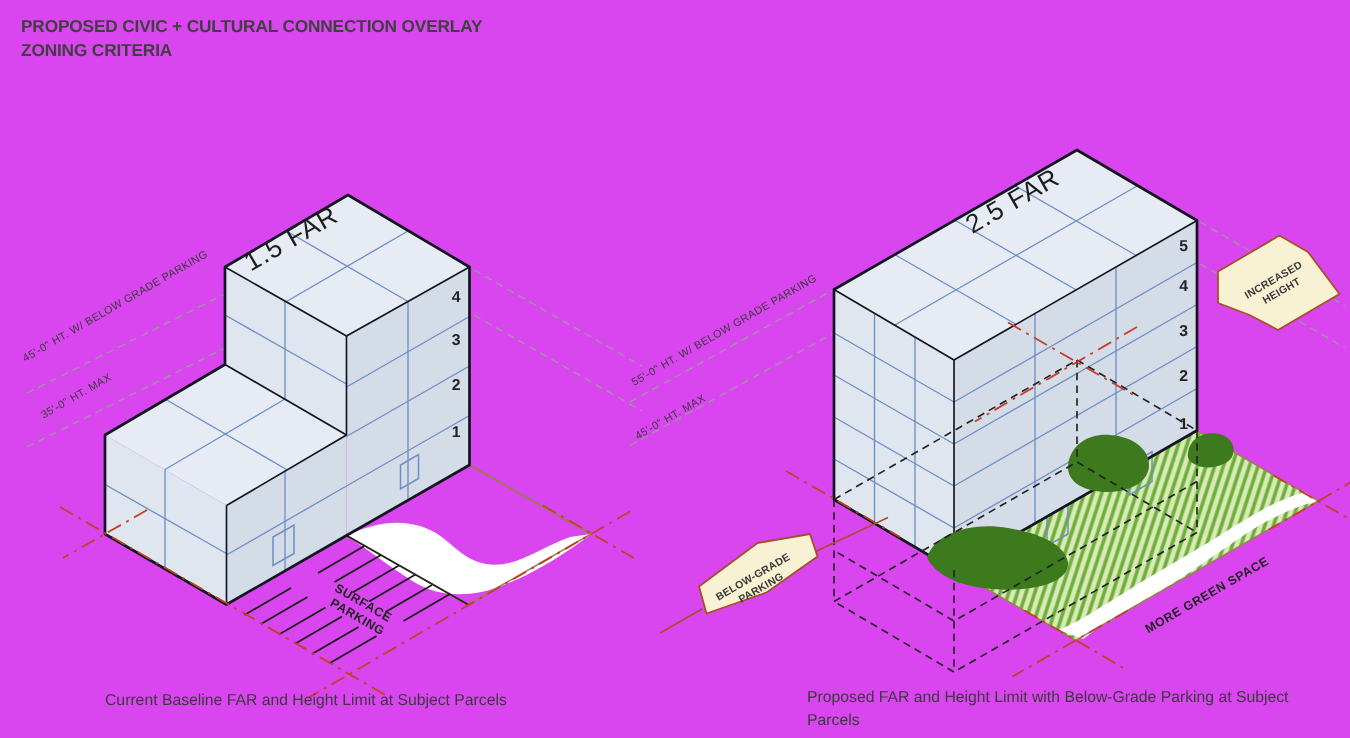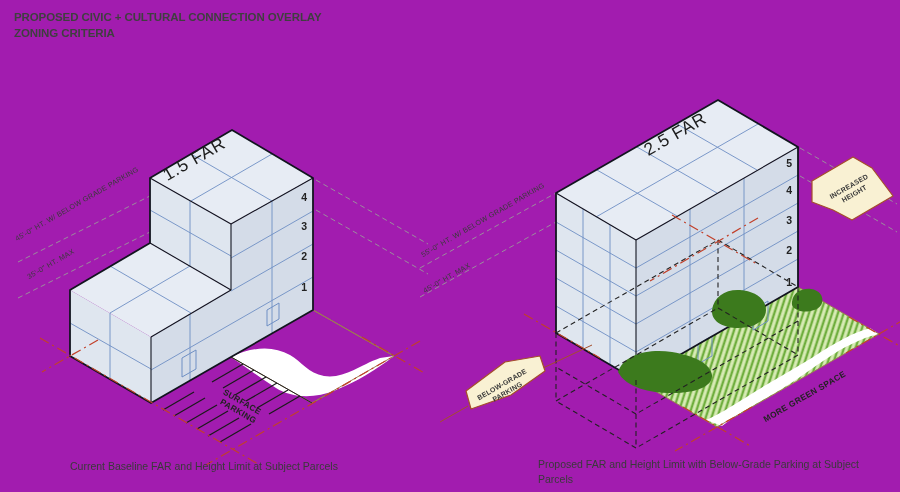--- a/index.html
+++ b/index.html
@@ -10,7 +10,7 @@
     --gray_dash:#9a9a9a; --text_dark:#333333; --title_color:#3f3f3f;
   }
   html,body{margin:0;padding:0;background:#fff;}
-  .stage{width:900px;height:492px;position:relative;background:#a21caf;overflow:hidden;}
+  .stage{width:900px;height:492px;position:relative;background:#d946ef;overflow:hidden;}
   svg{display:block;font-family:"Liberation Sans", sans-serif;}
   text{fill:var(--text_dark);}
   .title-line{font-size:11.5px;font-weight:700;fill:var(--title_color);letter-spacing:-0.1px;}

